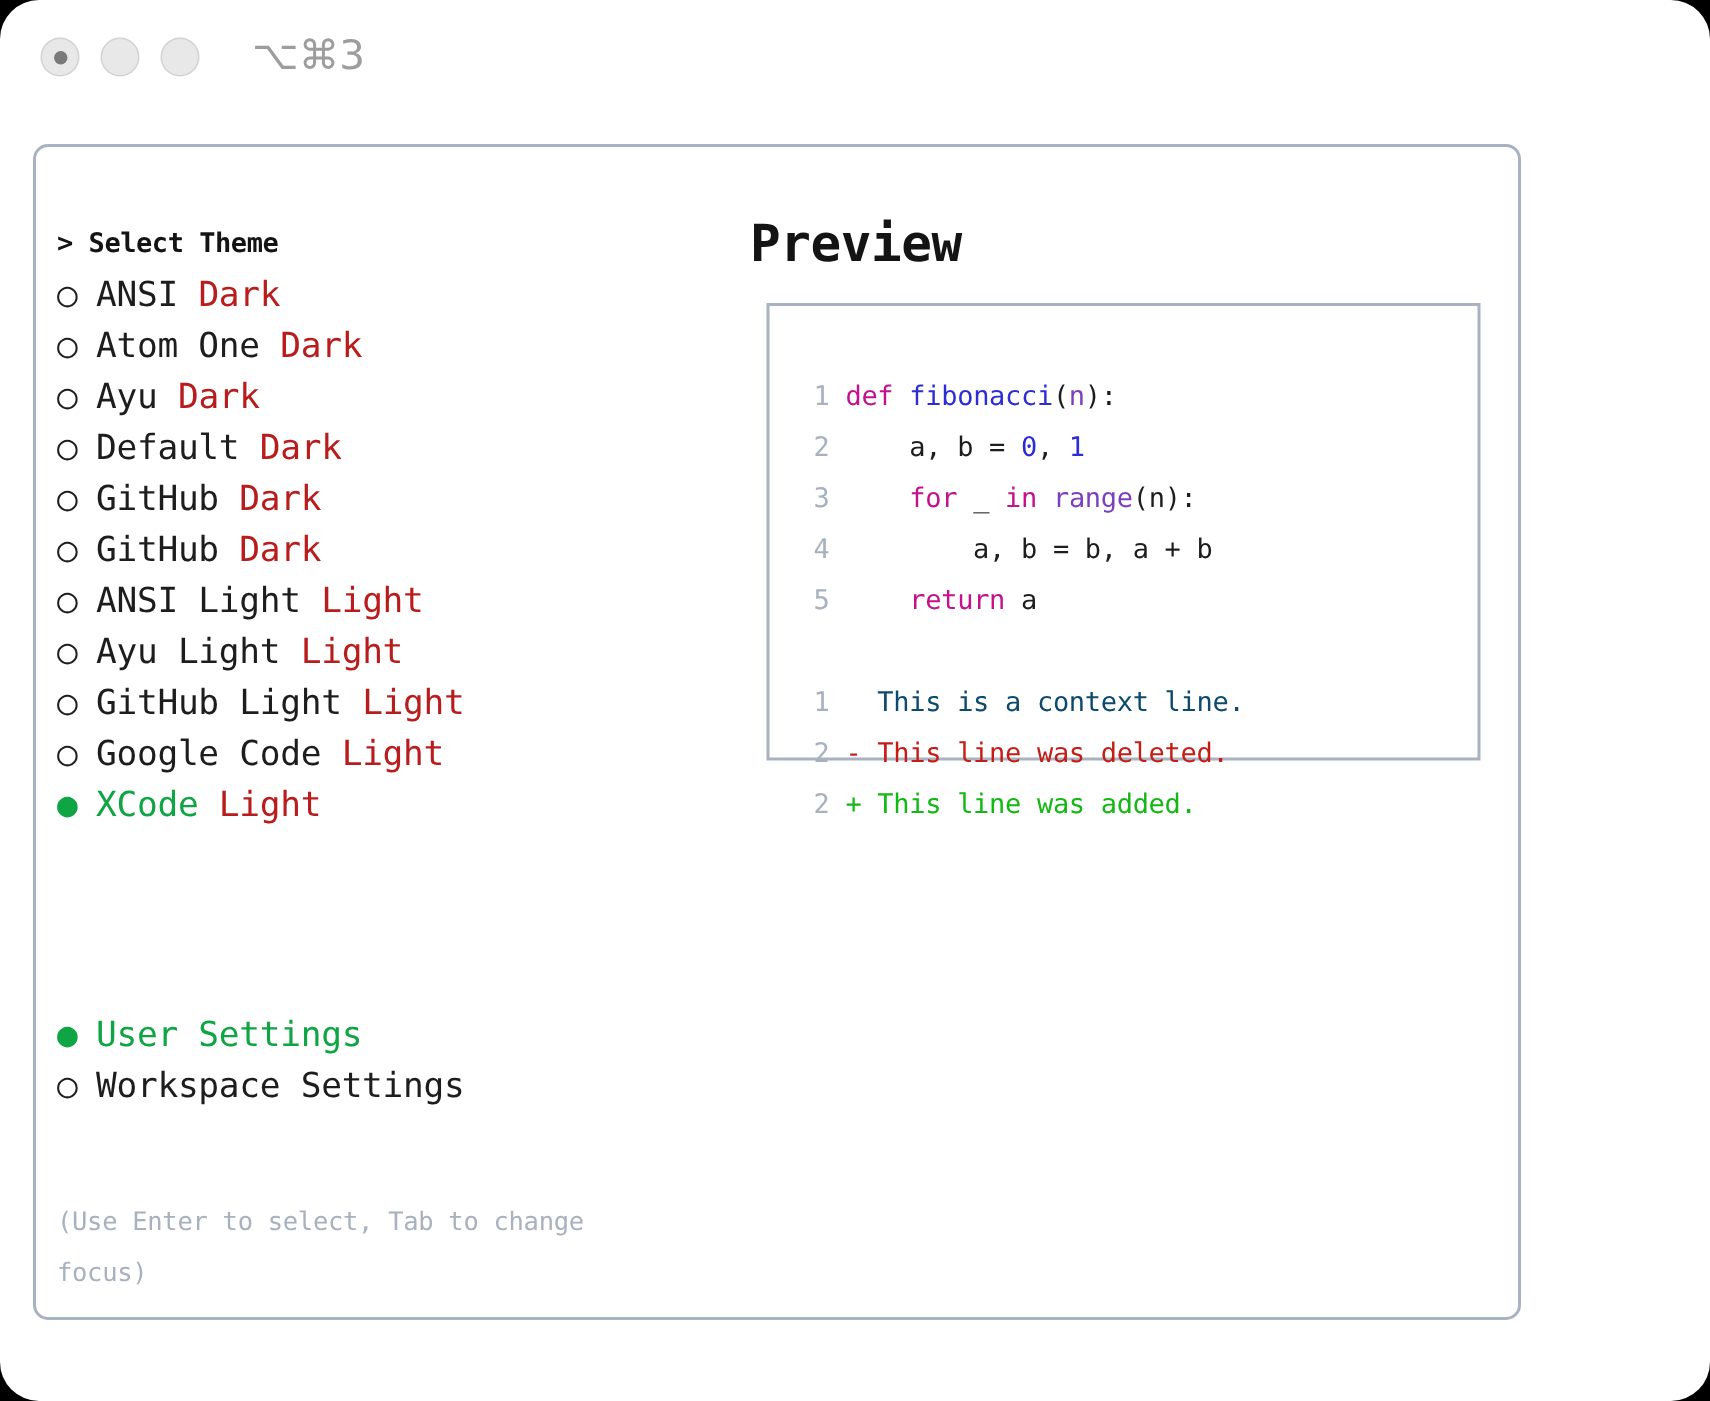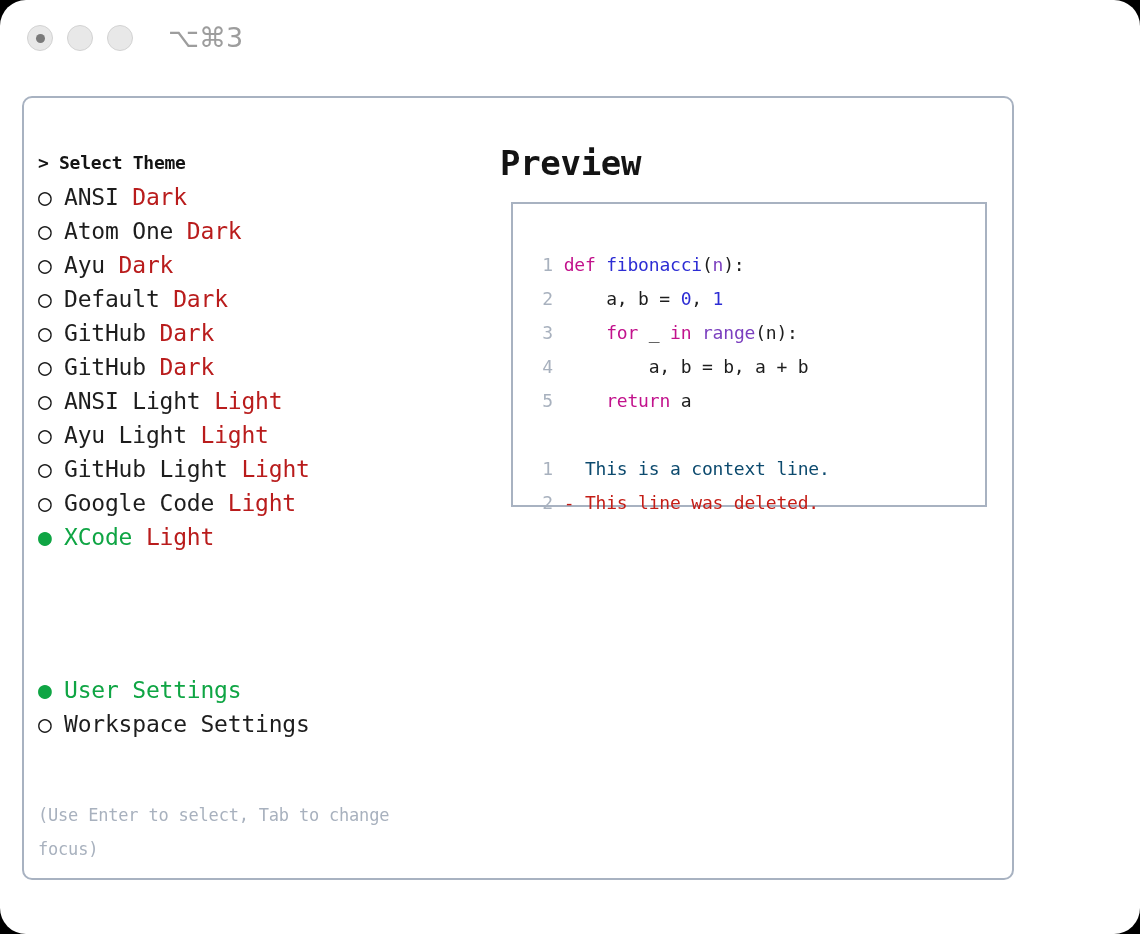--- a/index.html
+++ b/index.html
@@ -257,6 +257,7 @@
             <div class="gap-line"></div>
             <div class="code-line"><span class="ln">1</span><span class="diff-ctx">   This is a context line.</span></div>
             <div class="code-line"><span class="ln">2</span><span class="diff-del"> - This line was deleted.</span></div>
+            <div class="code-line"><span class="ln">2</span><span class="diff-add"> + This line was added.</span></div>
           </div>
       </div>
     </div>

